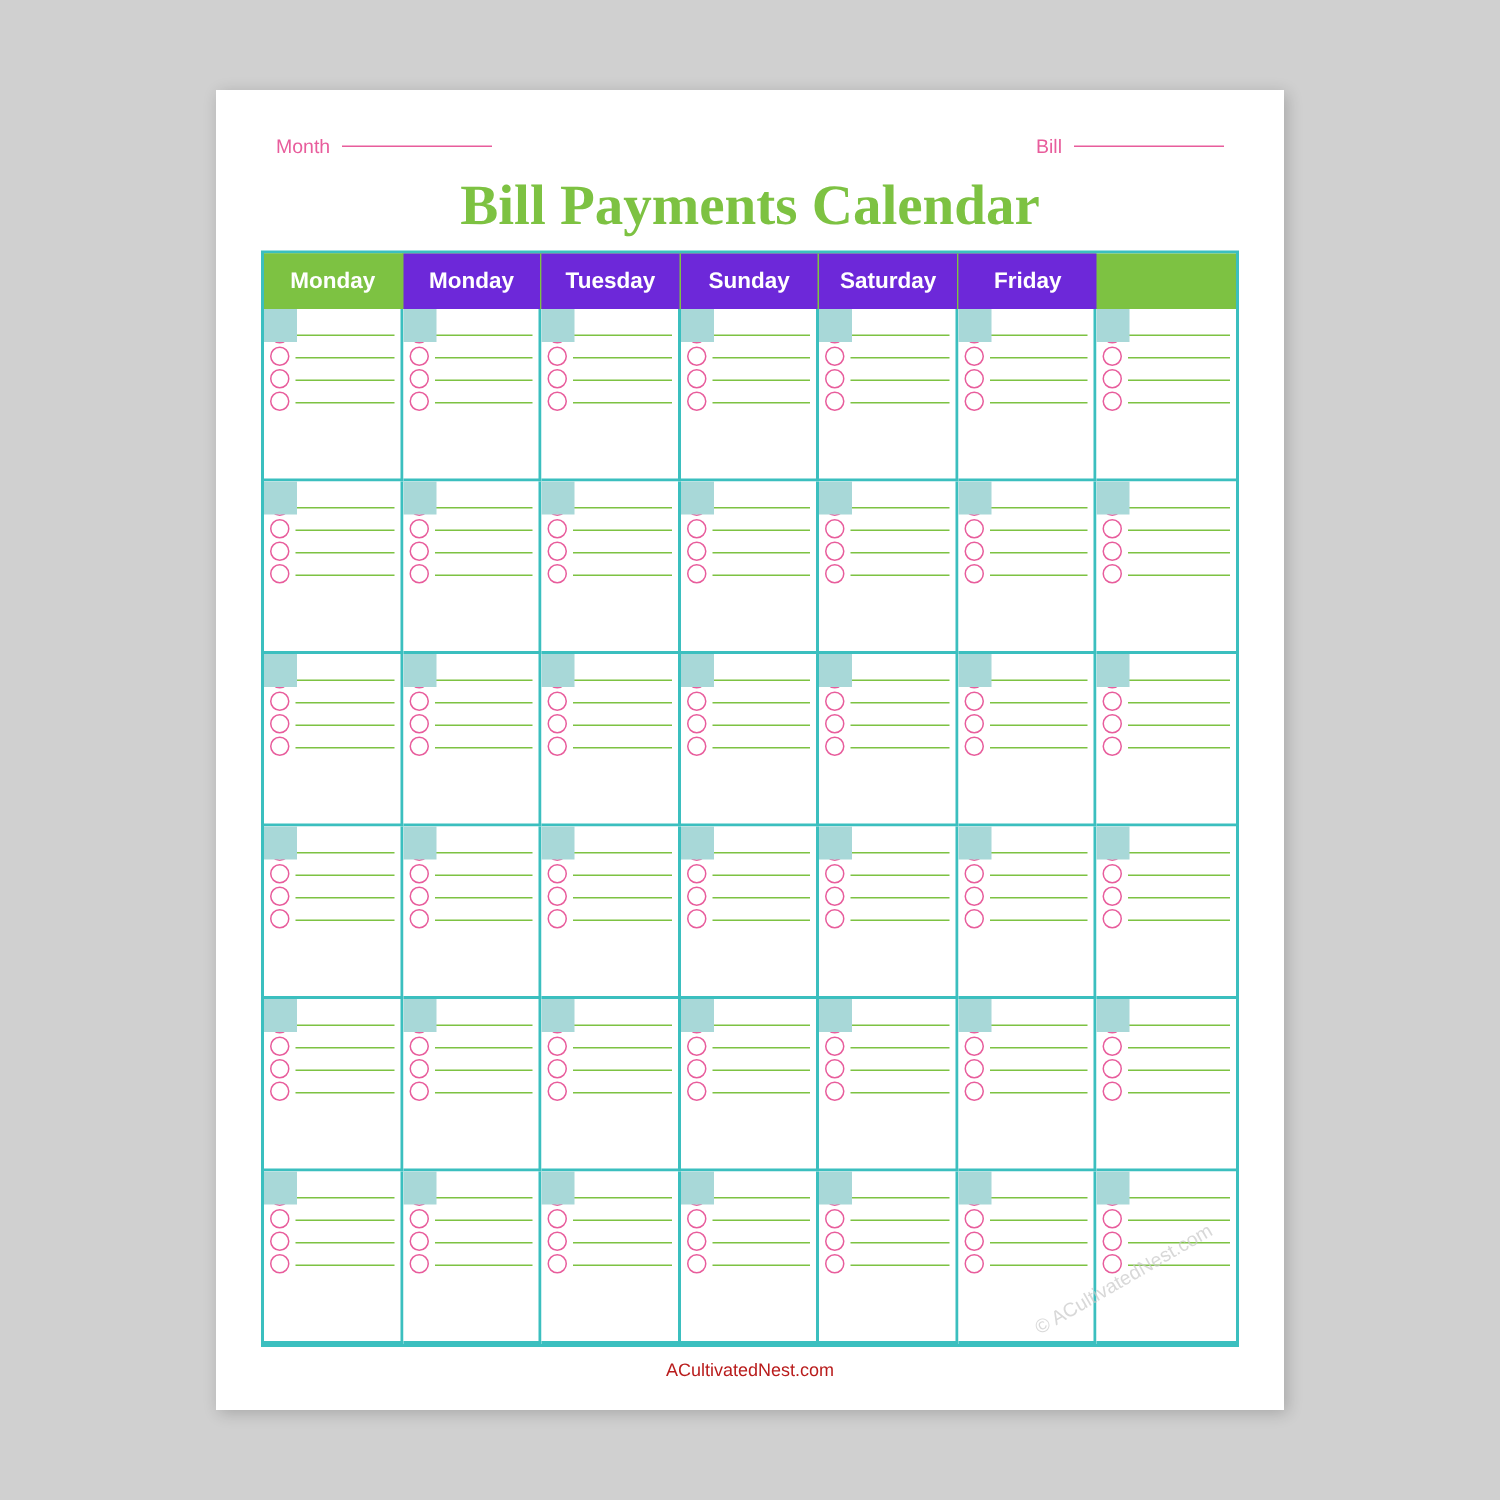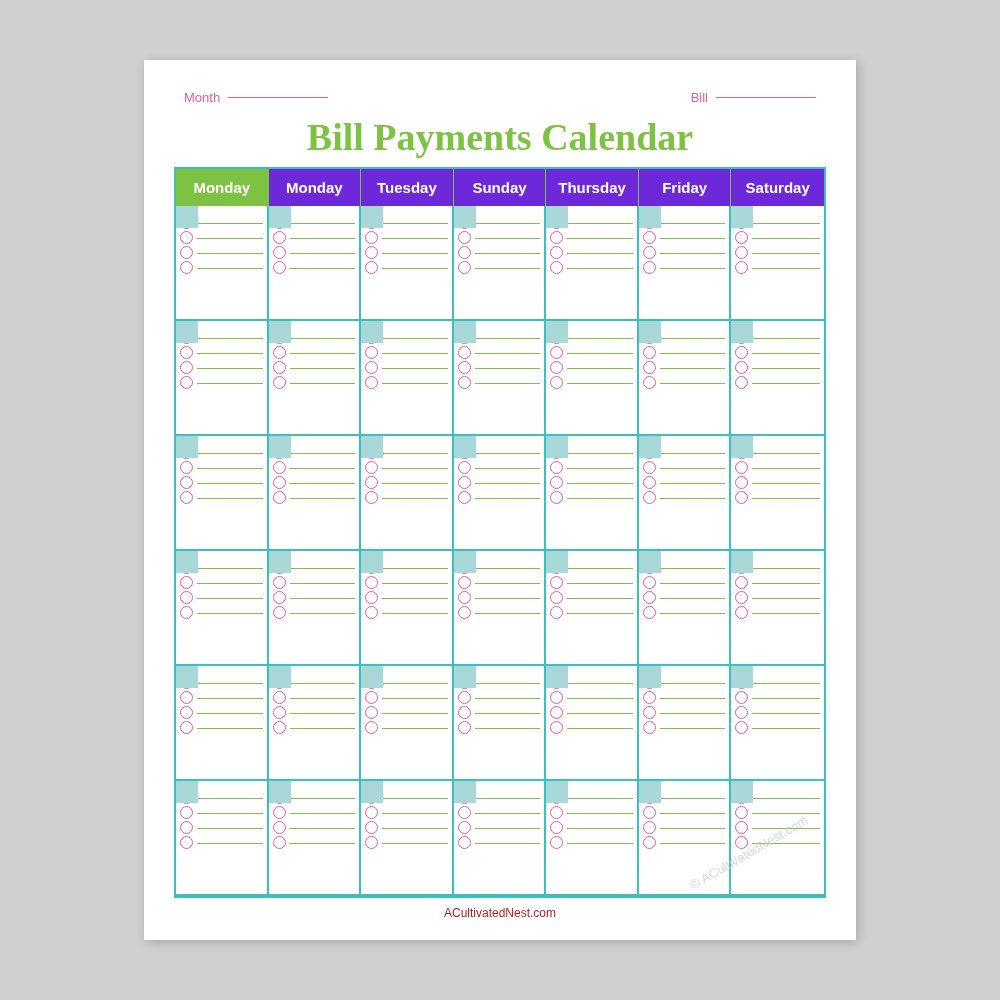--- a/index.html
+++ b/index.html
@@ -164,7 +164,6 @@
       <div class="day-header">Monday</div>
       <div class="day-header">Tuesday</div>
       <div class="day-header">Sunday</div>
-      <div class="day-header">Thursday</div>
       <div class="day-header">Friday</div>
       <div class="day-header">Saturday</div>
     </div>

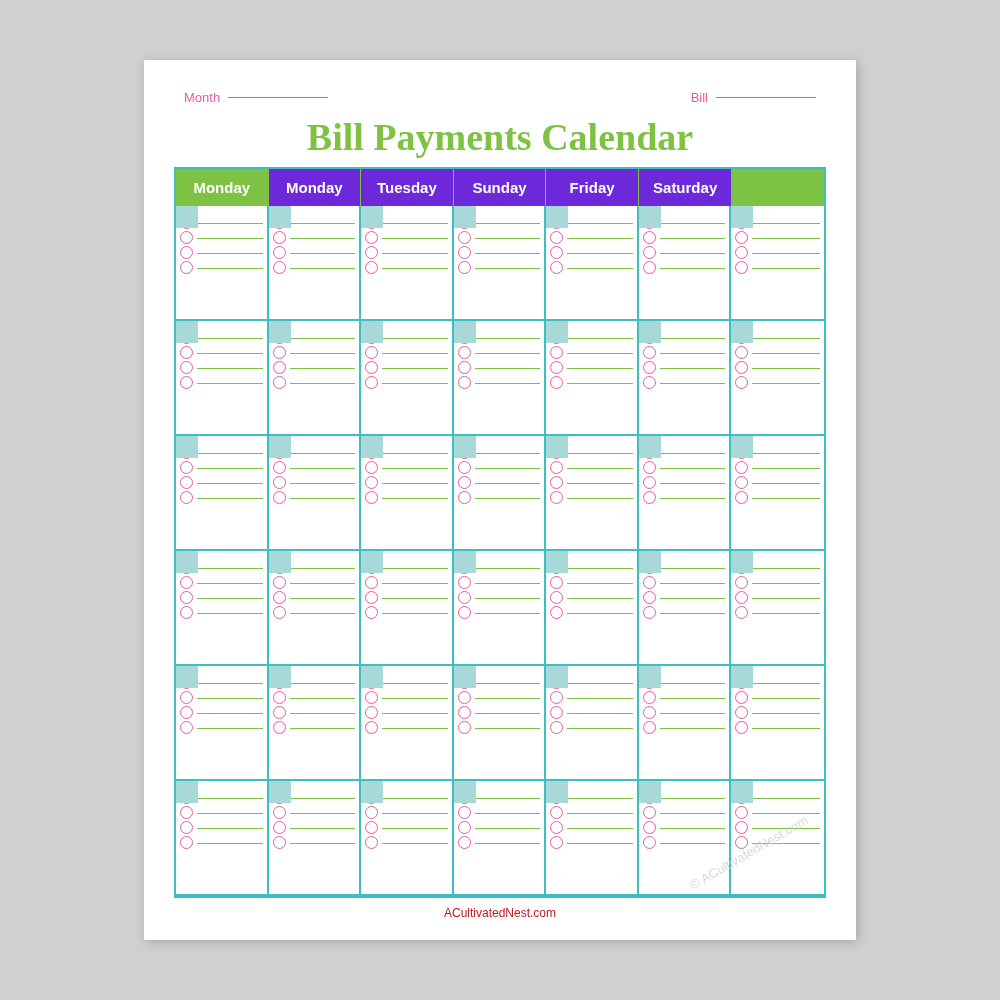--- a/index.html
+++ b/index.html
@@ -164,8 +164,8 @@
       <div class="day-header">Monday</div>
       <div class="day-header">Tuesday</div>
       <div class="day-header">Sunday</div>
+      <div class="day-header">Saturday</div>
       <div class="day-header">Friday</div>
-      <div class="day-header">Saturday</div>
     </div>
     <div class="calendar-grid" id="calendar-grid">
     <div class="day-cell">

